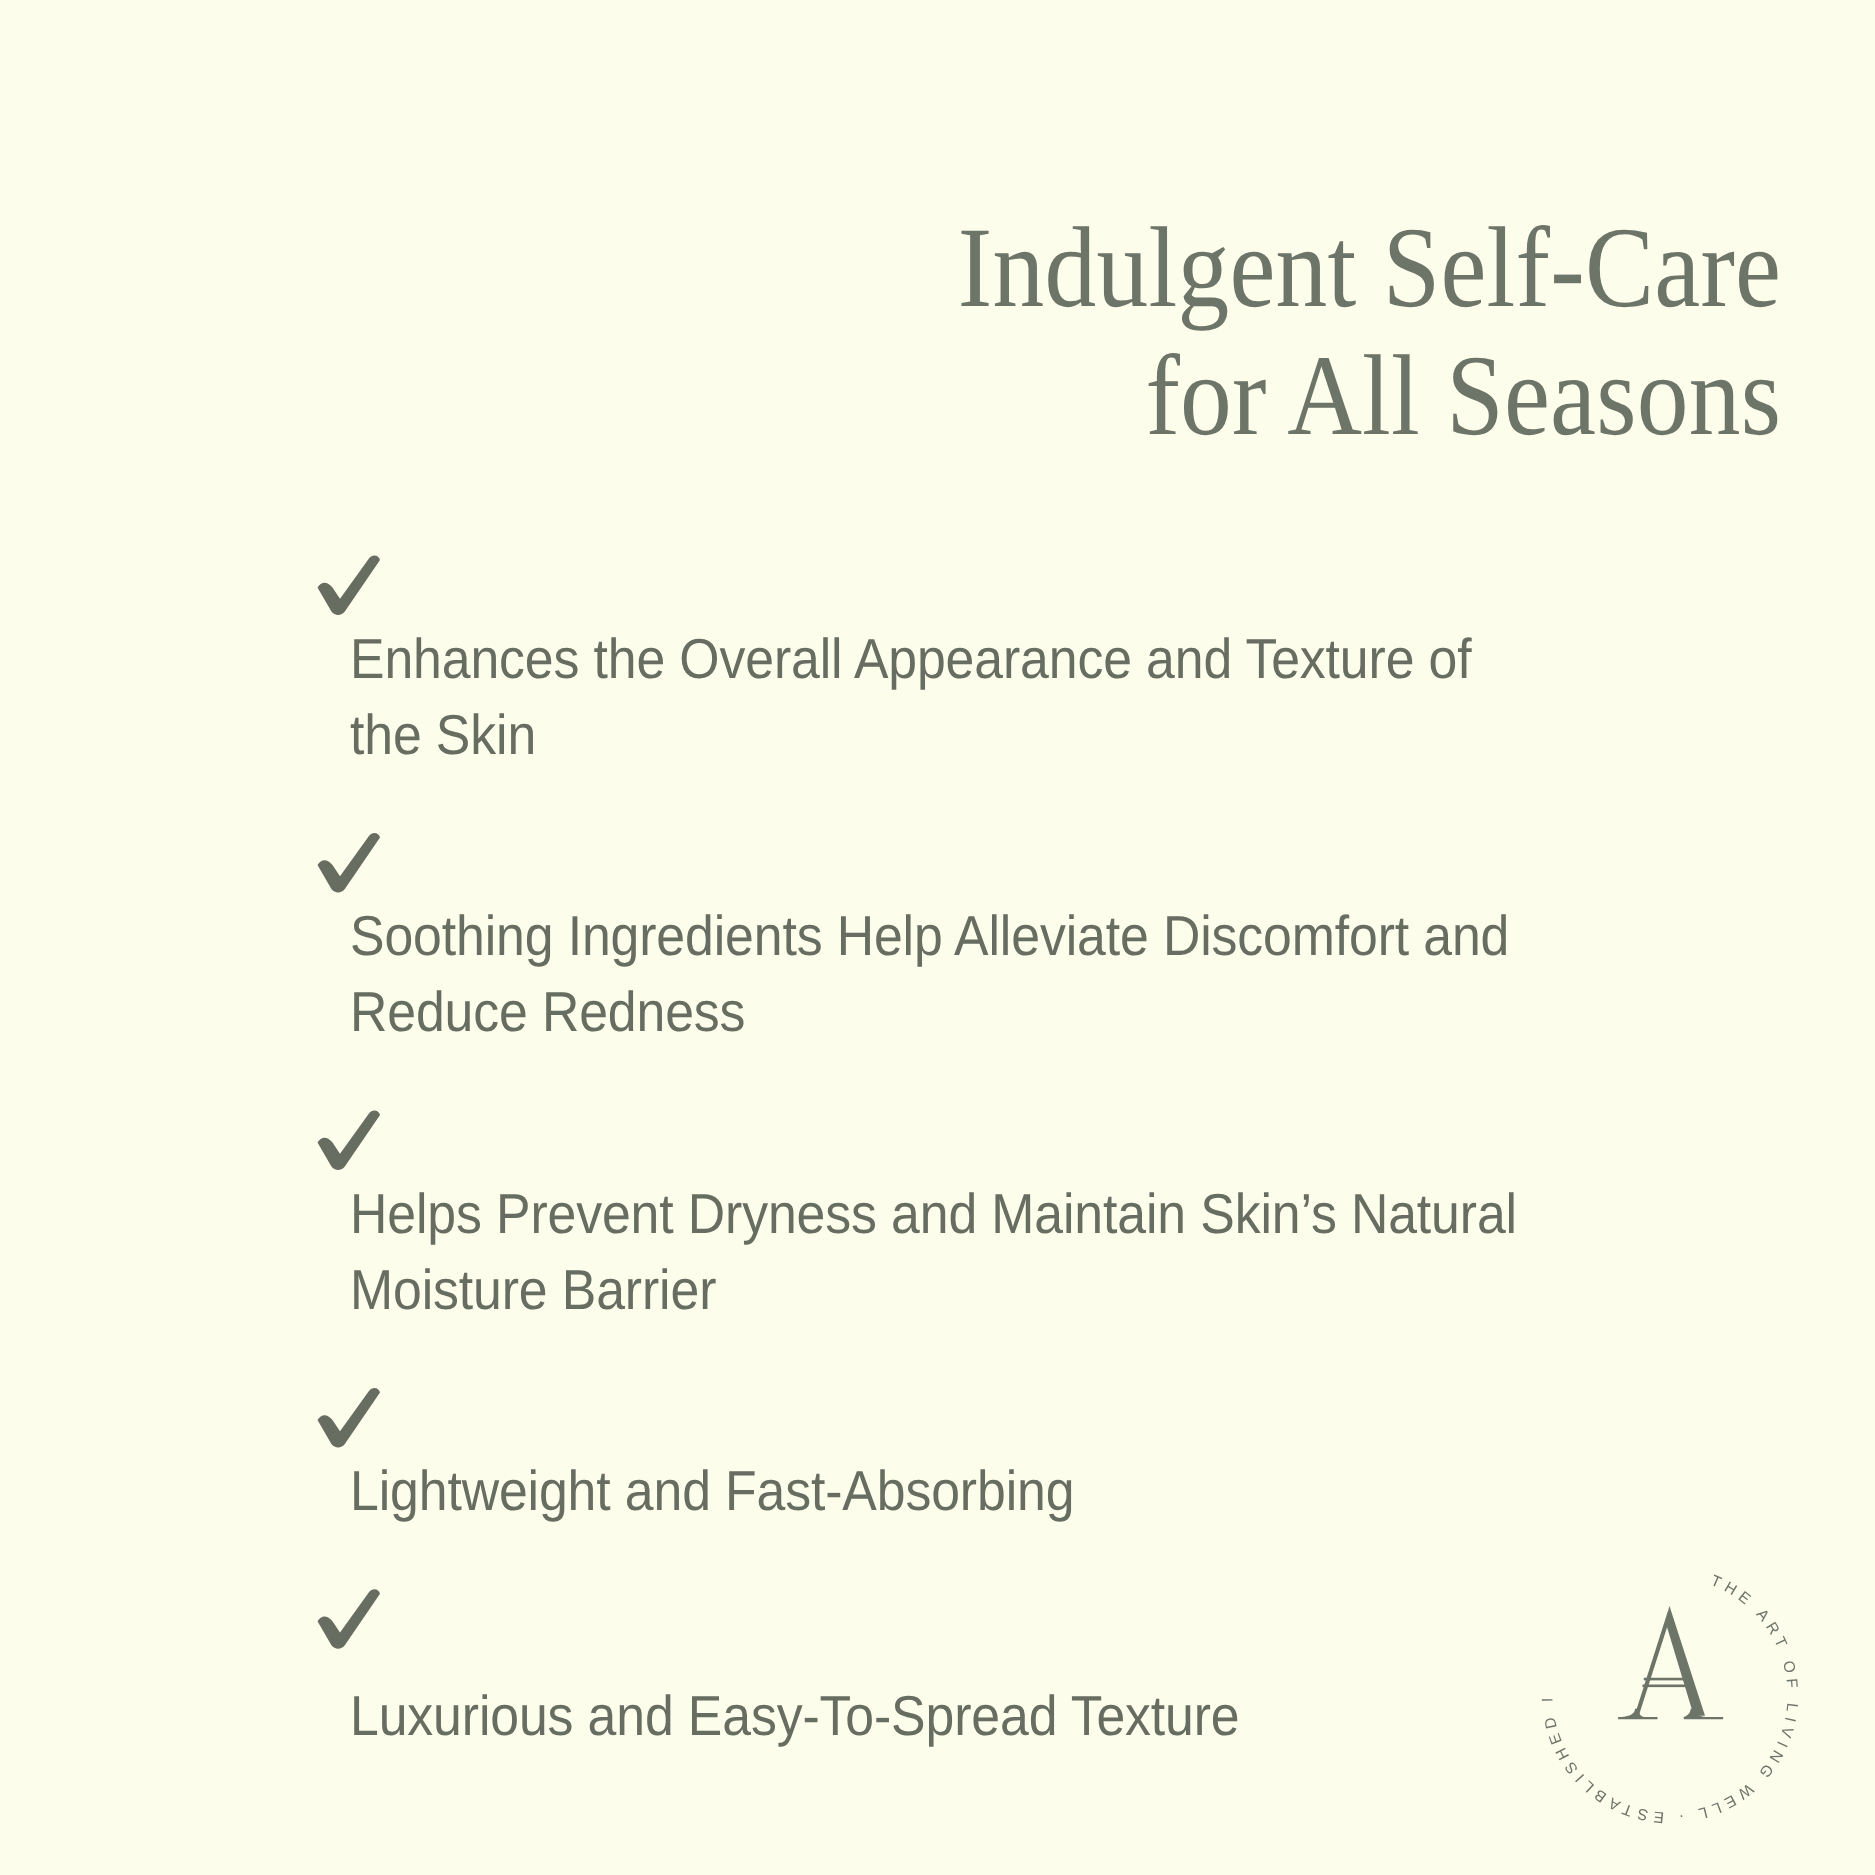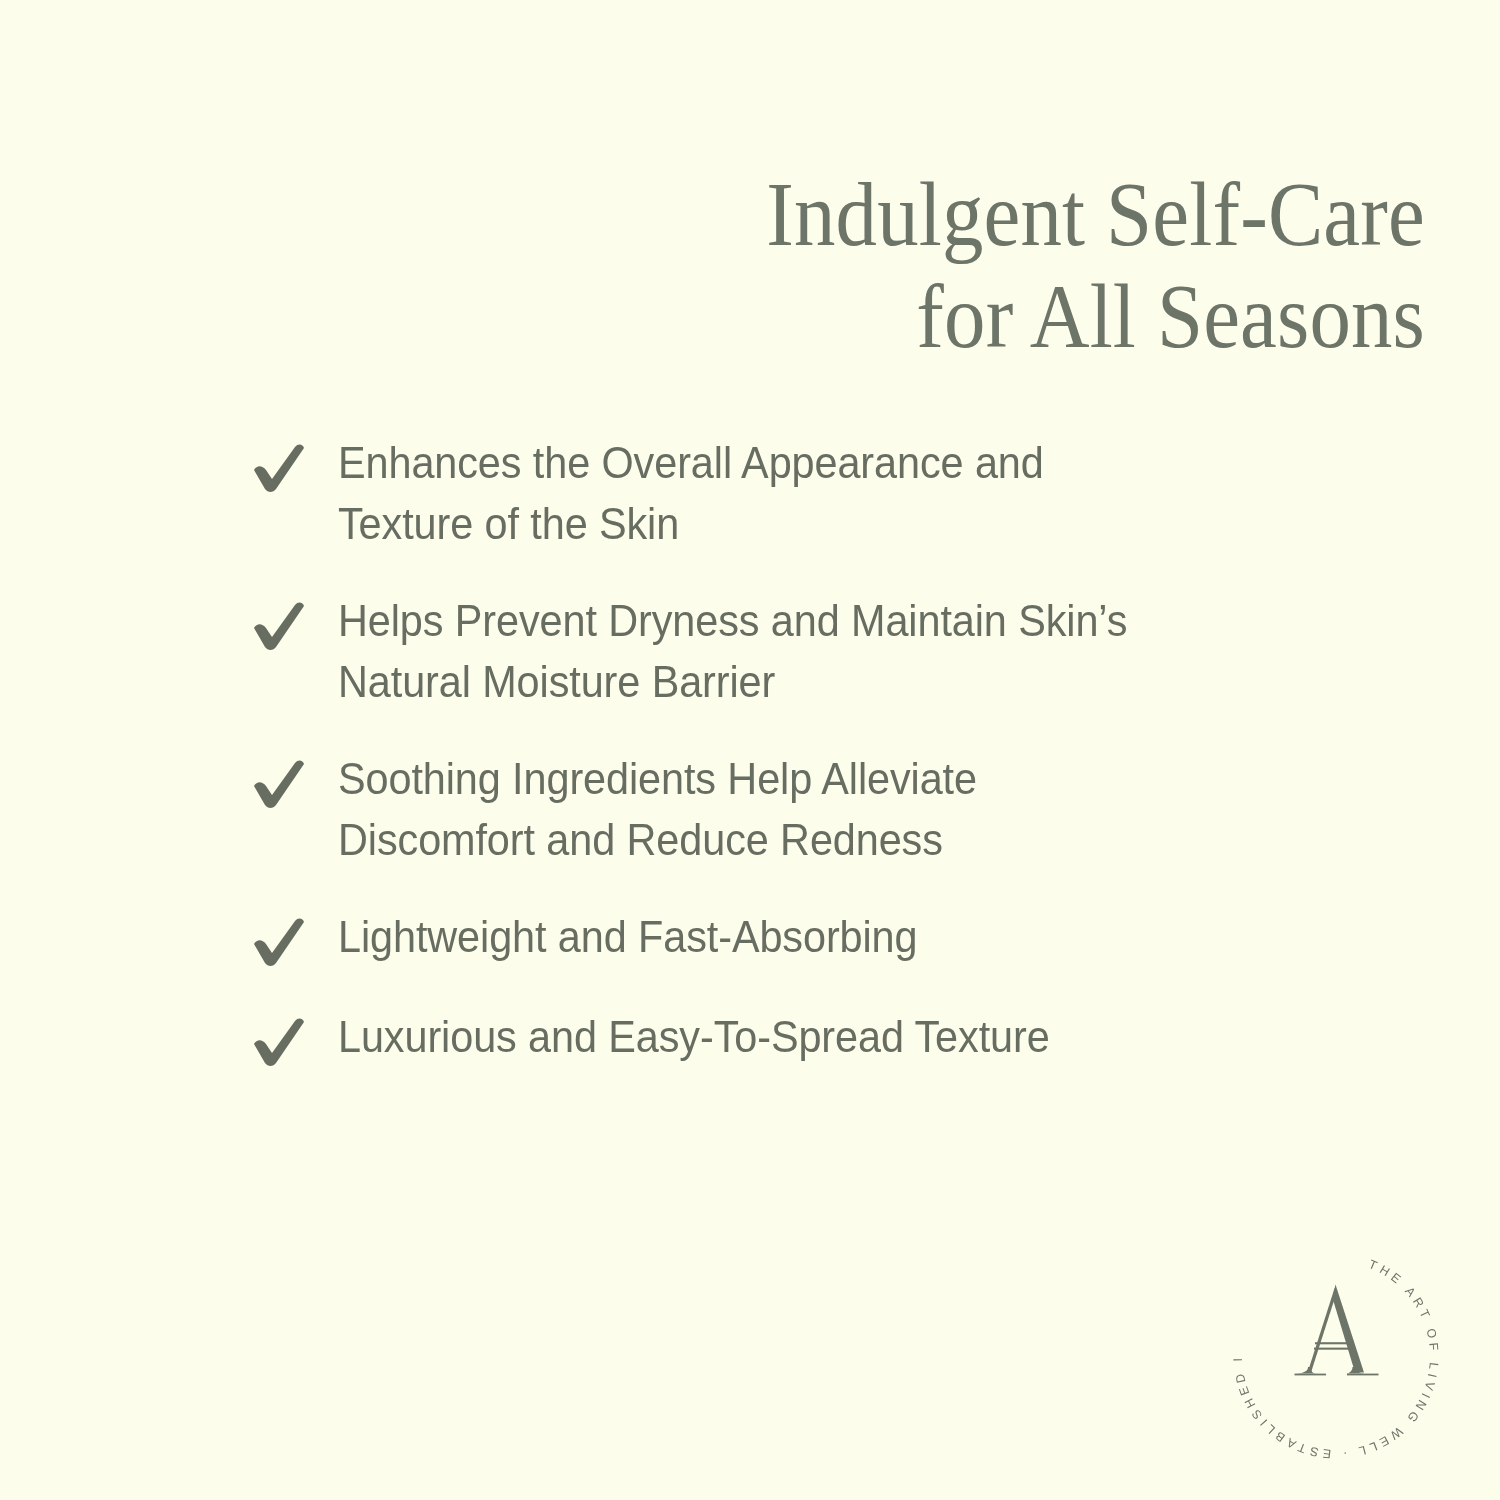--- a/index.html
+++ b/index.html
@@ -52,6 +52,7 @@
     display: flex;
     align-items: flex-start;
     margin-bottom: 36px;
+    flex-direction: column;
   }
   .benefit-row:last-child { margin-bottom: 0; }
 

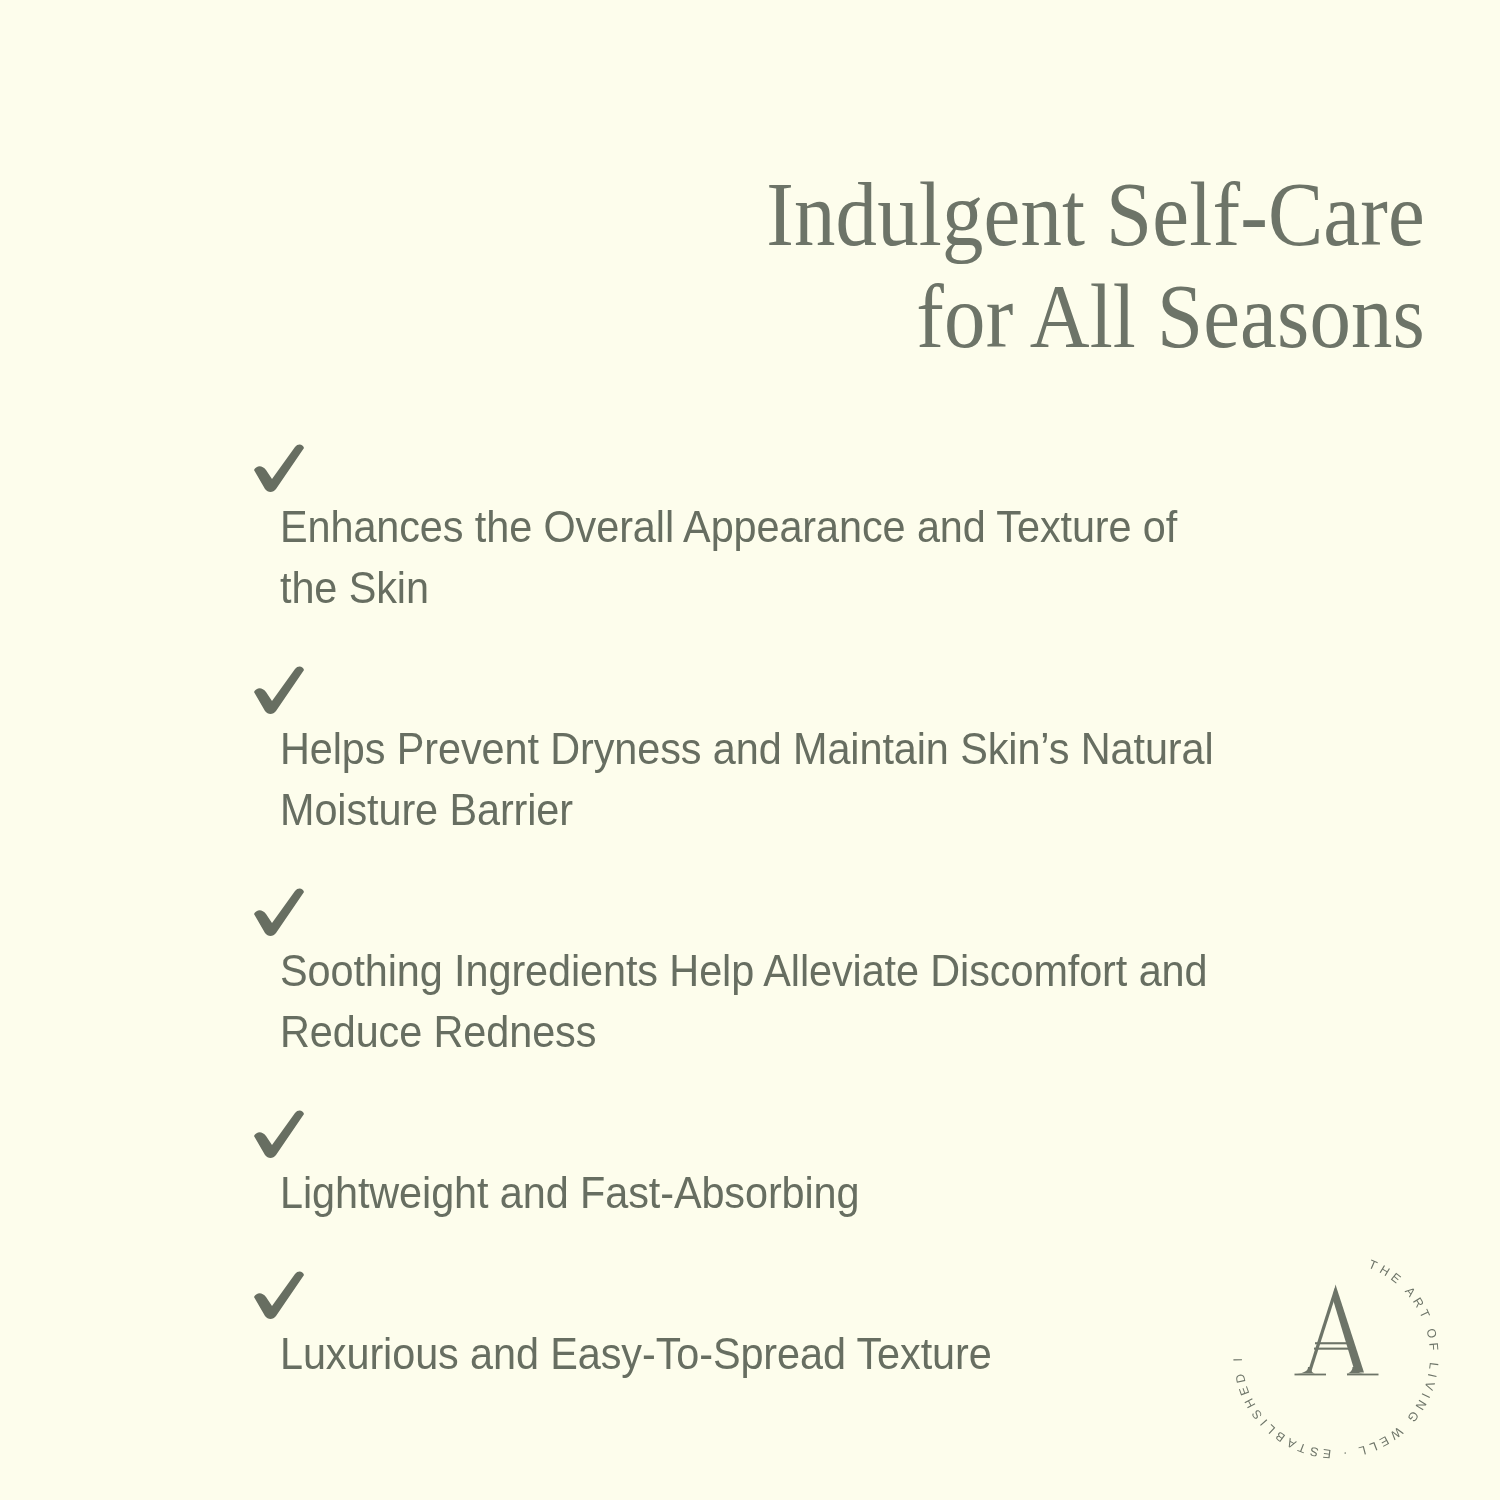--- a/index.html
+++ b/index.html
@@ -109,14 +109,14 @@
       <svg class="check-icon" viewBox="0 0 58 56">
         <path d="M4 30 C7 25 12 25 16 30 L22 39 L45 7 C48 3 53 4 54 8 L26 49 C23 53 18 53 15 49 Z" fill="#676e61"></path>
       </svg>
-      <div class="benefit-text">Helps Prevent Dryness and Maintain Skin’s Natural Moisture Barrier</div>
+      <div class="benefit-text">Soothing Ingredients Help Alleviate Discomfort and Reduce Redness</div>
     </div>
 
     <div class="benefit-row">
       <svg class="check-icon" viewBox="0 0 58 56">
         <path d="M4 30 C7 25 12 25 16 30 L22 39 L45 7 C48 3 53 4 54 8 L26 49 C23 53 18 53 15 49 Z" fill="#676e61"></path>
       </svg>
-      <div class="benefit-text">Soothing Ingredients Help Alleviate Discomfort and Reduce Redness</div>
+      <div class="benefit-text">Helps Prevent Dryness and Maintain Skin’s Natural Moisture Barrier</div>
     </div>
 
     <div class="benefit-row">

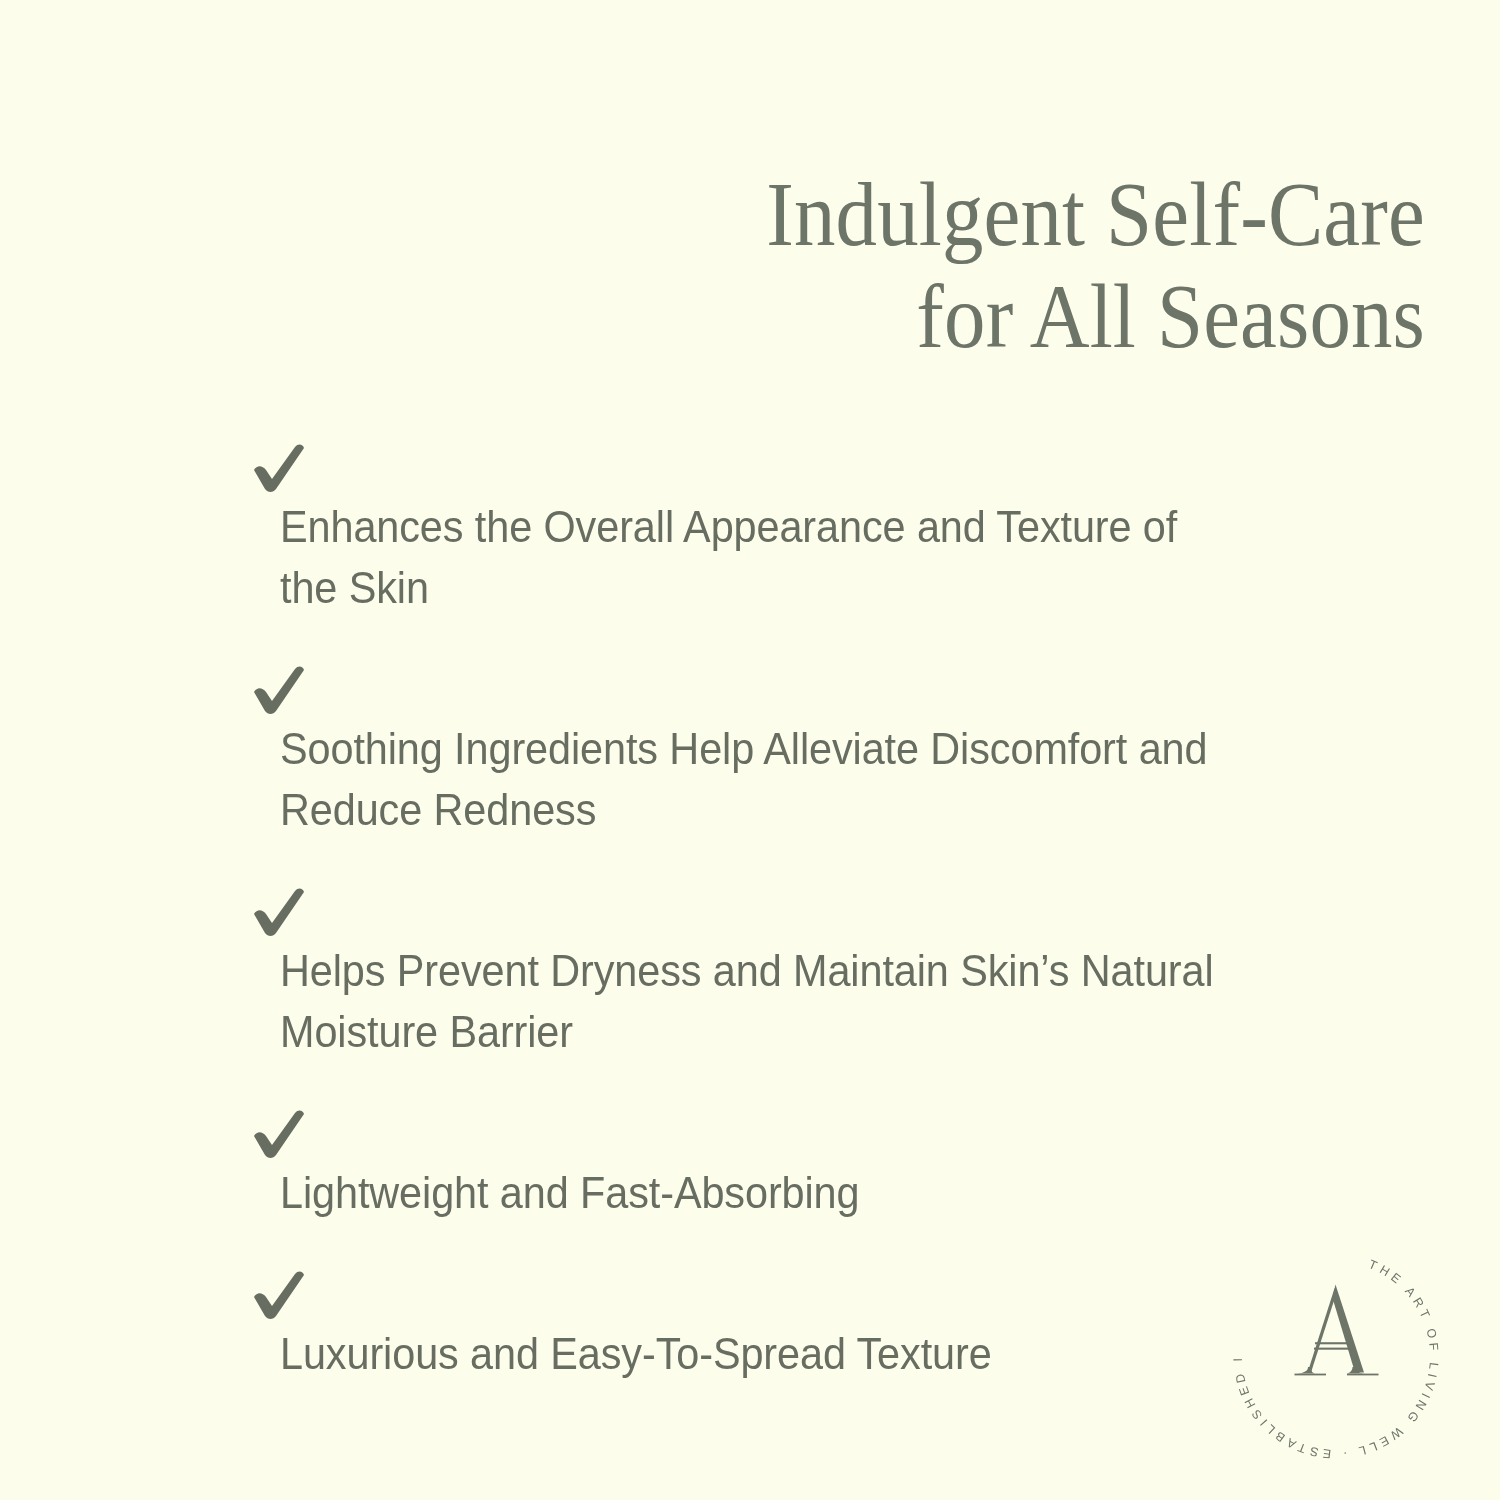--- a/index.html
+++ b/index.html
@@ -54,7 +54,7 @@
     margin-bottom: 36px;
     flex-direction: column;
   }
-  .benefit-row:last-child { margin-bottom: 0; }
+  .benefit-row:last-child { margin-bottom: 0; gap: 19px; }
 
   .check-icon {
     flex: 0 0 auto;

